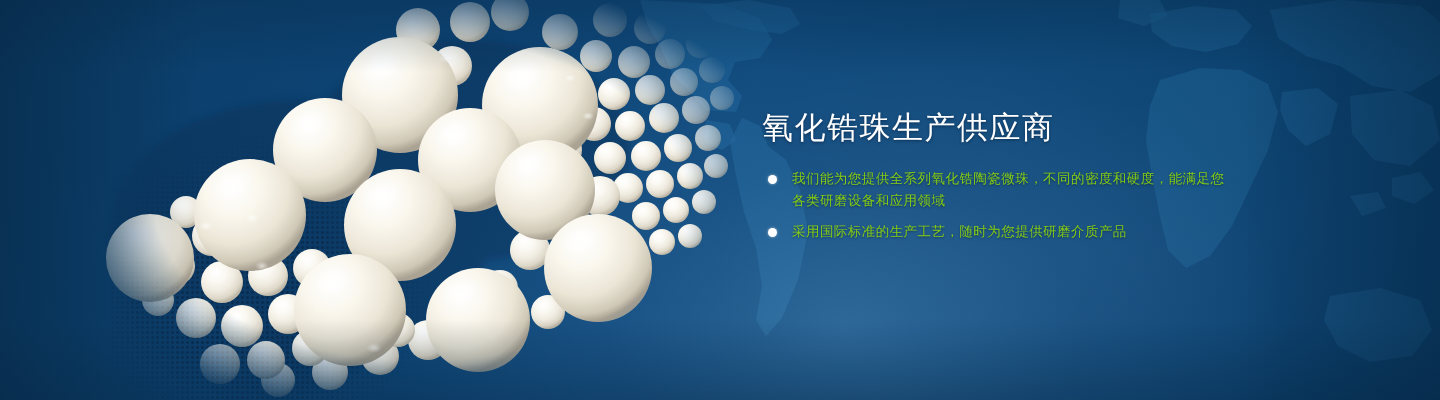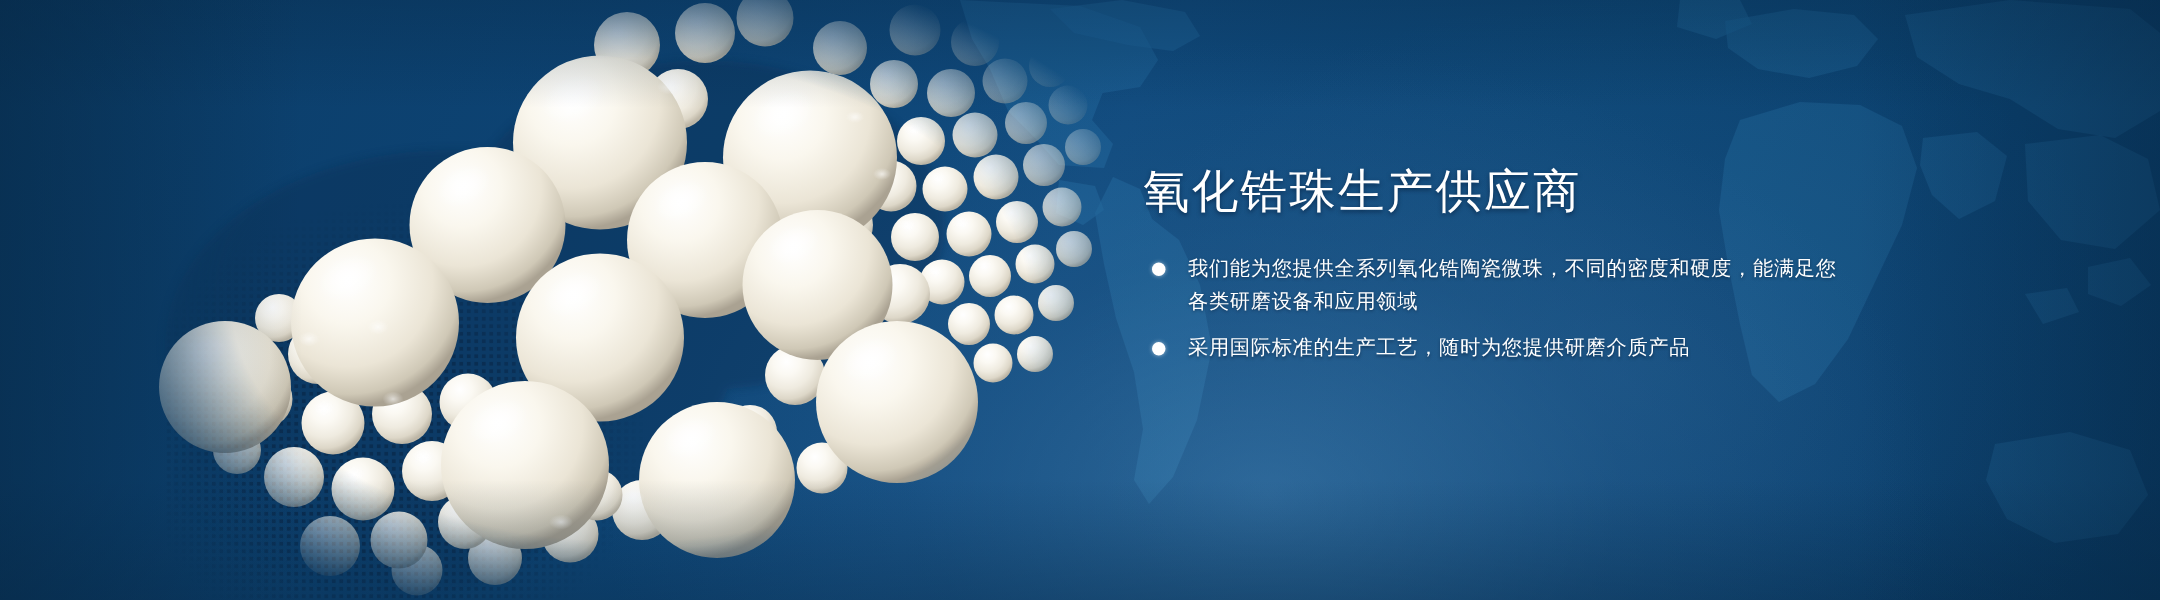--- a/index.html
+++ b/index.html
@@ -92,7 +92,7 @@
     position:relative;
     padding-left:30px;
     margin-bottom:9px;
-    color:#ffffff;
+    color:#84cc16;
     font-size:13.5px;
     line-height:22px;
     letter-spacing:.45px;

